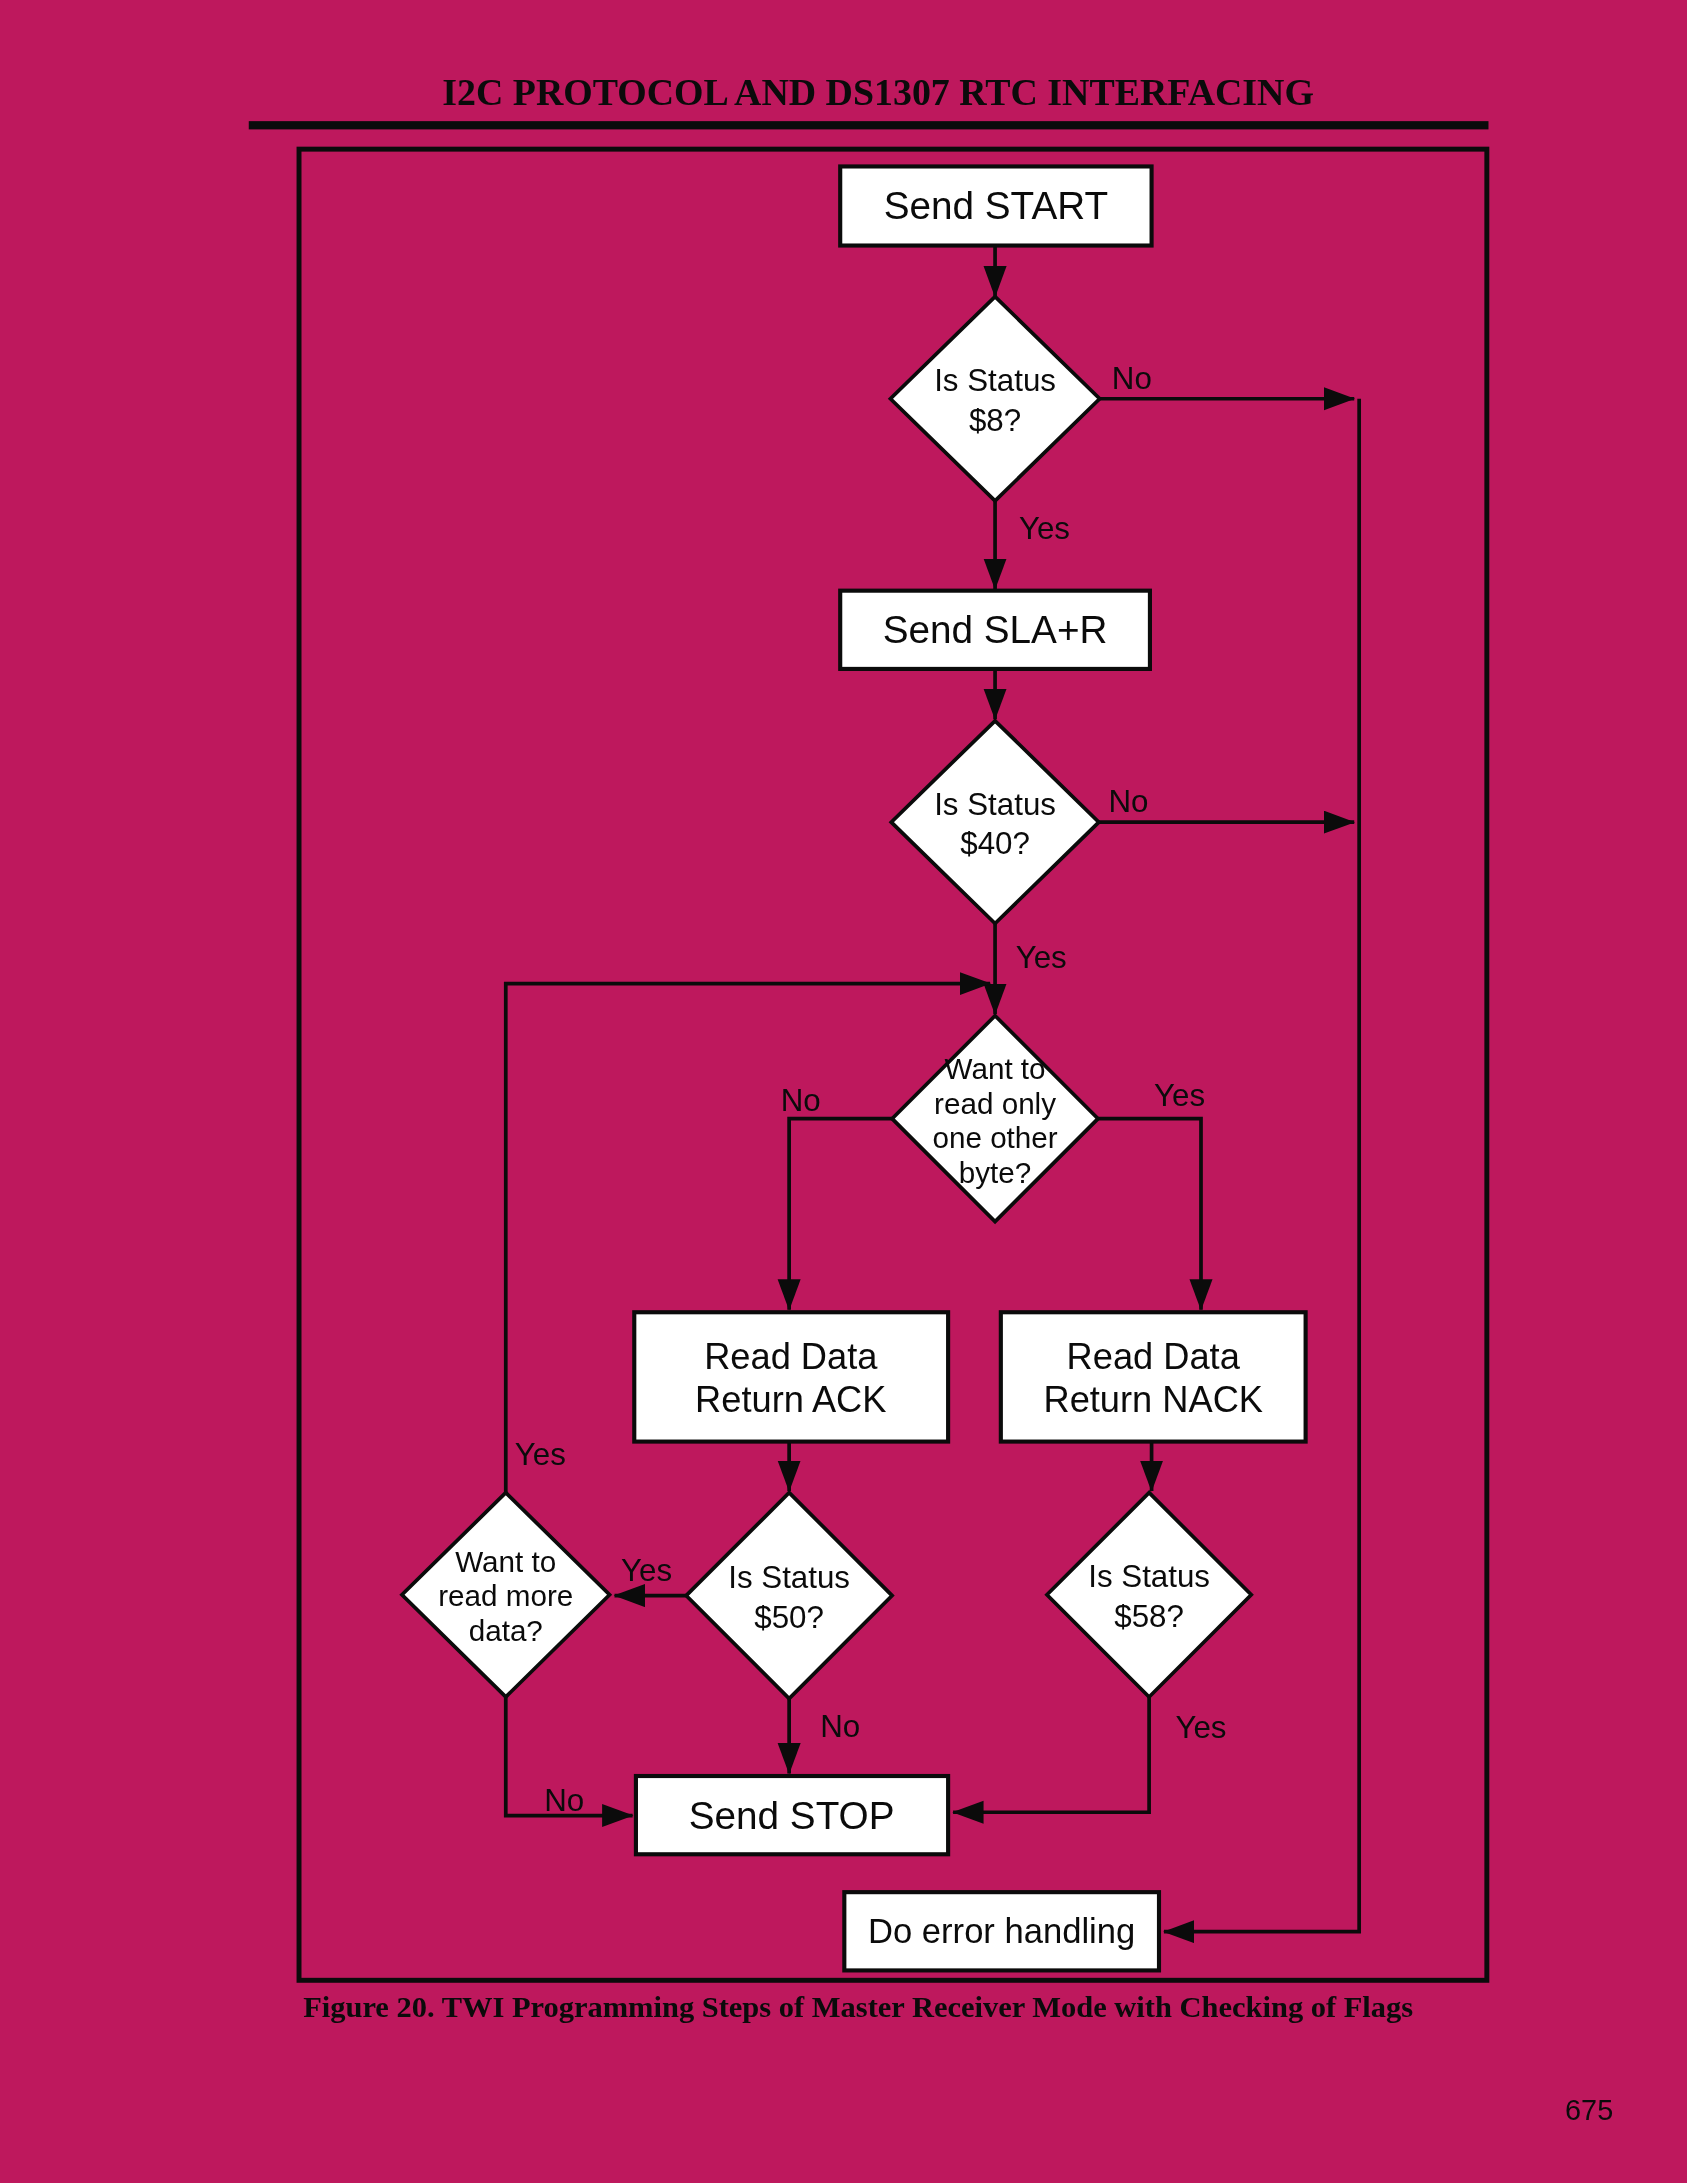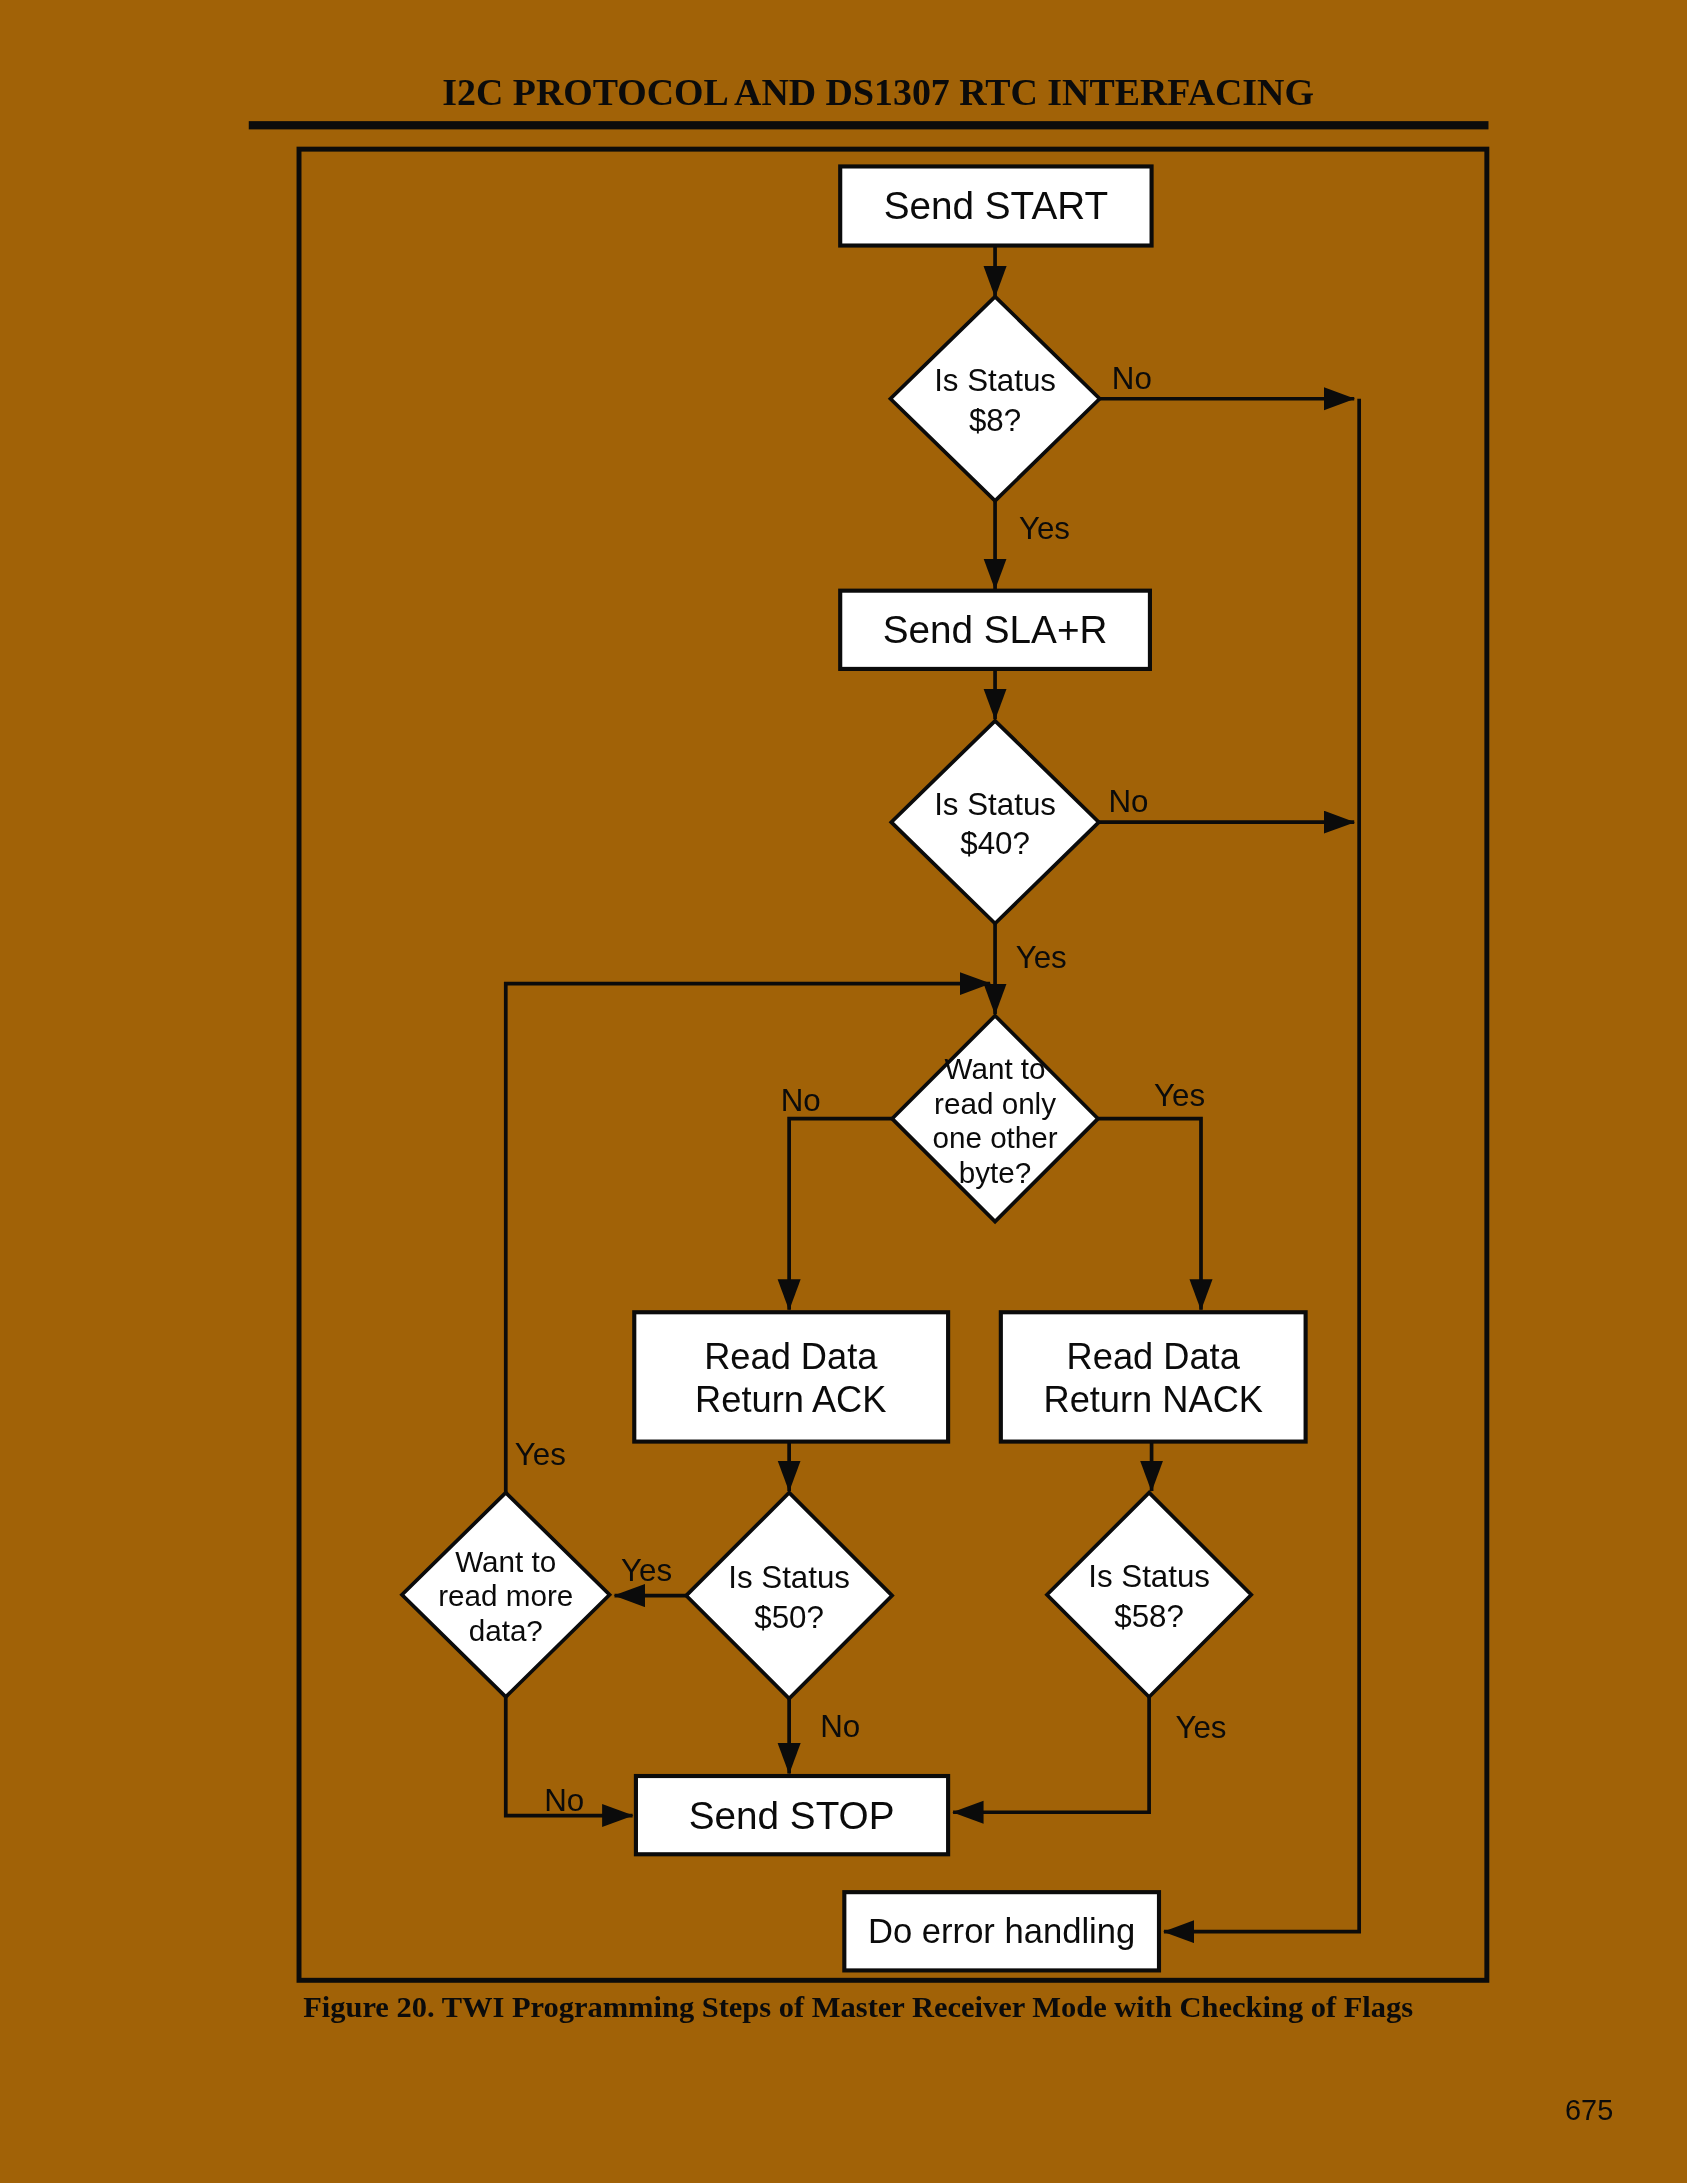--- a/index.html
+++ b/index.html
@@ -3,7 +3,7 @@
 <meta charset="utf-8">
 <style>
   html,body{margin:0;padding:0;background:#ffffff;}
-  .page{position:relative;width:1687px;height:2183px;background:#a16207;overflow:hidden;}
+  .page{position:relative;width:1687px;height:2183px;background:#be185d;overflow:hidden;}
   svg{position:absolute;left:0;top:0;}
 
   

